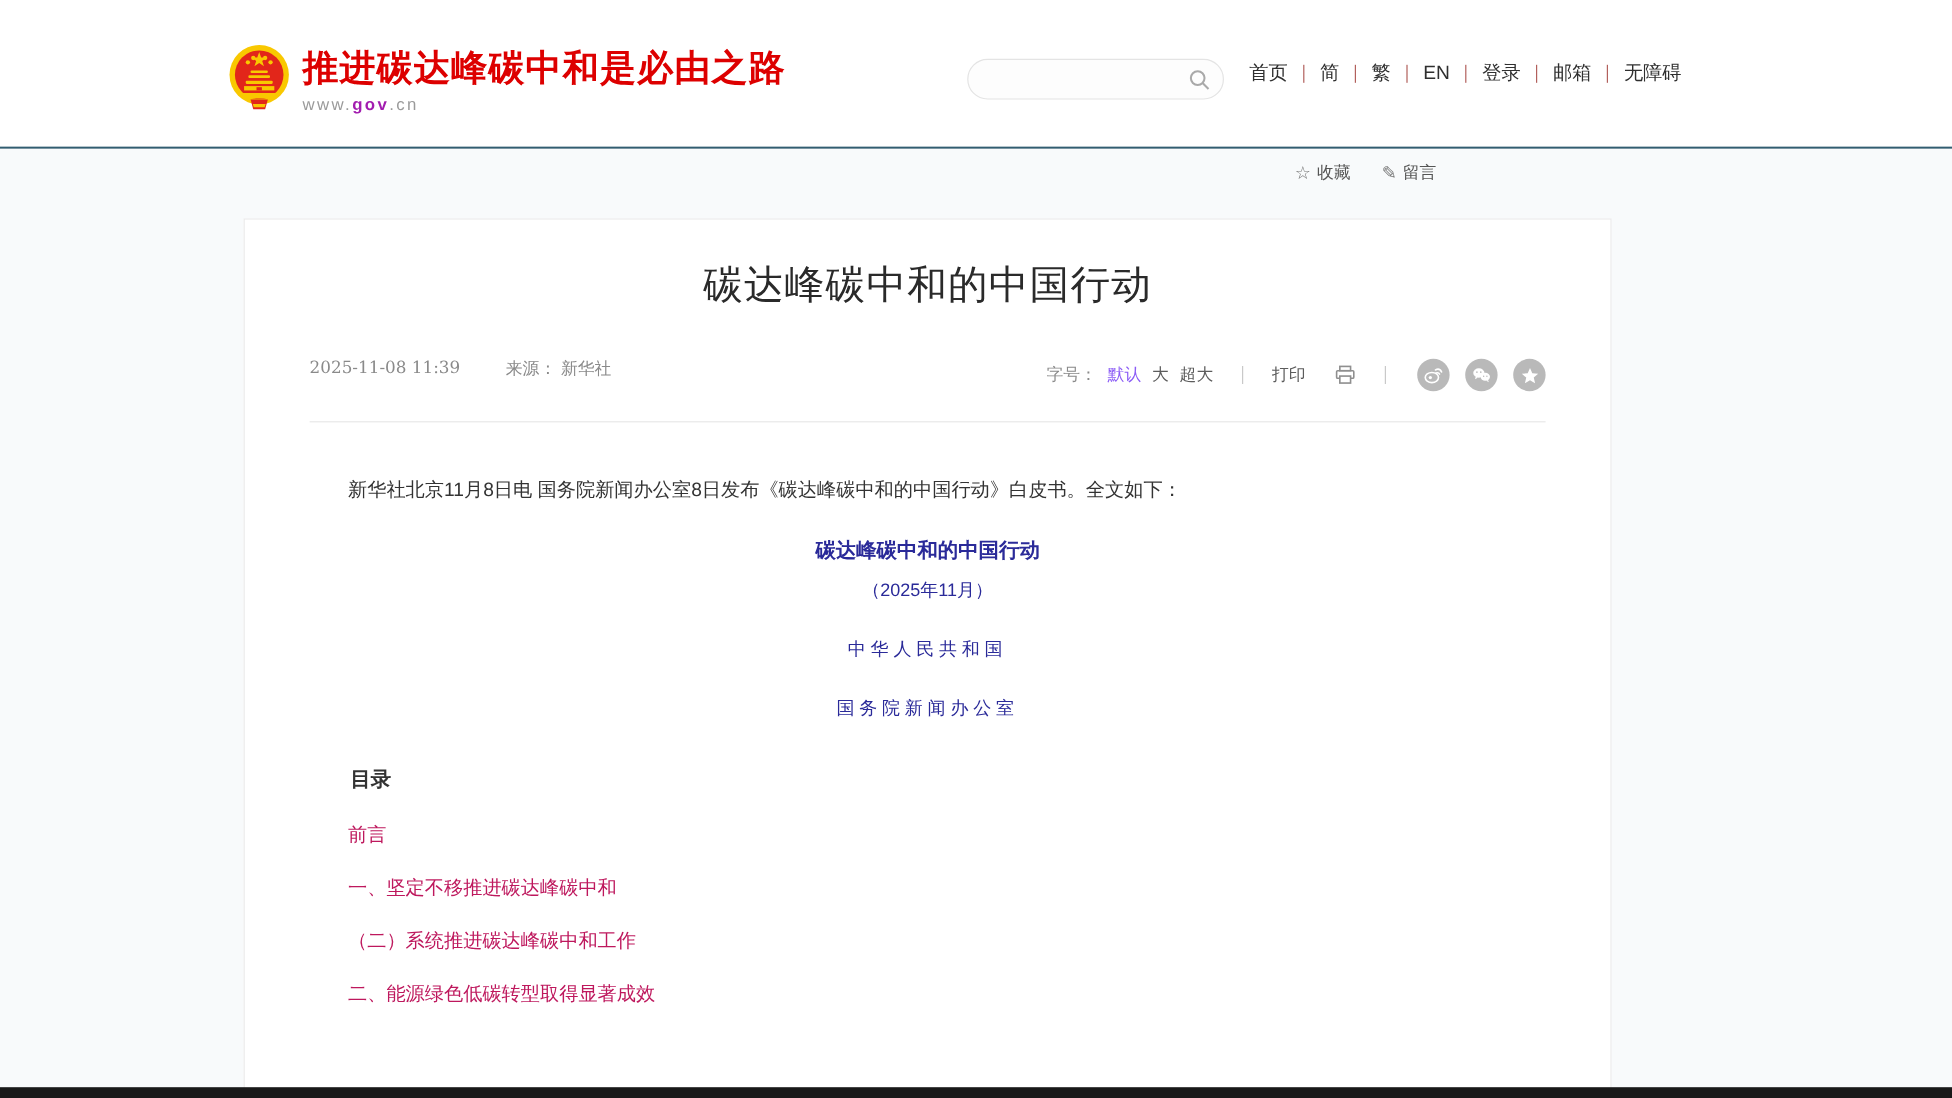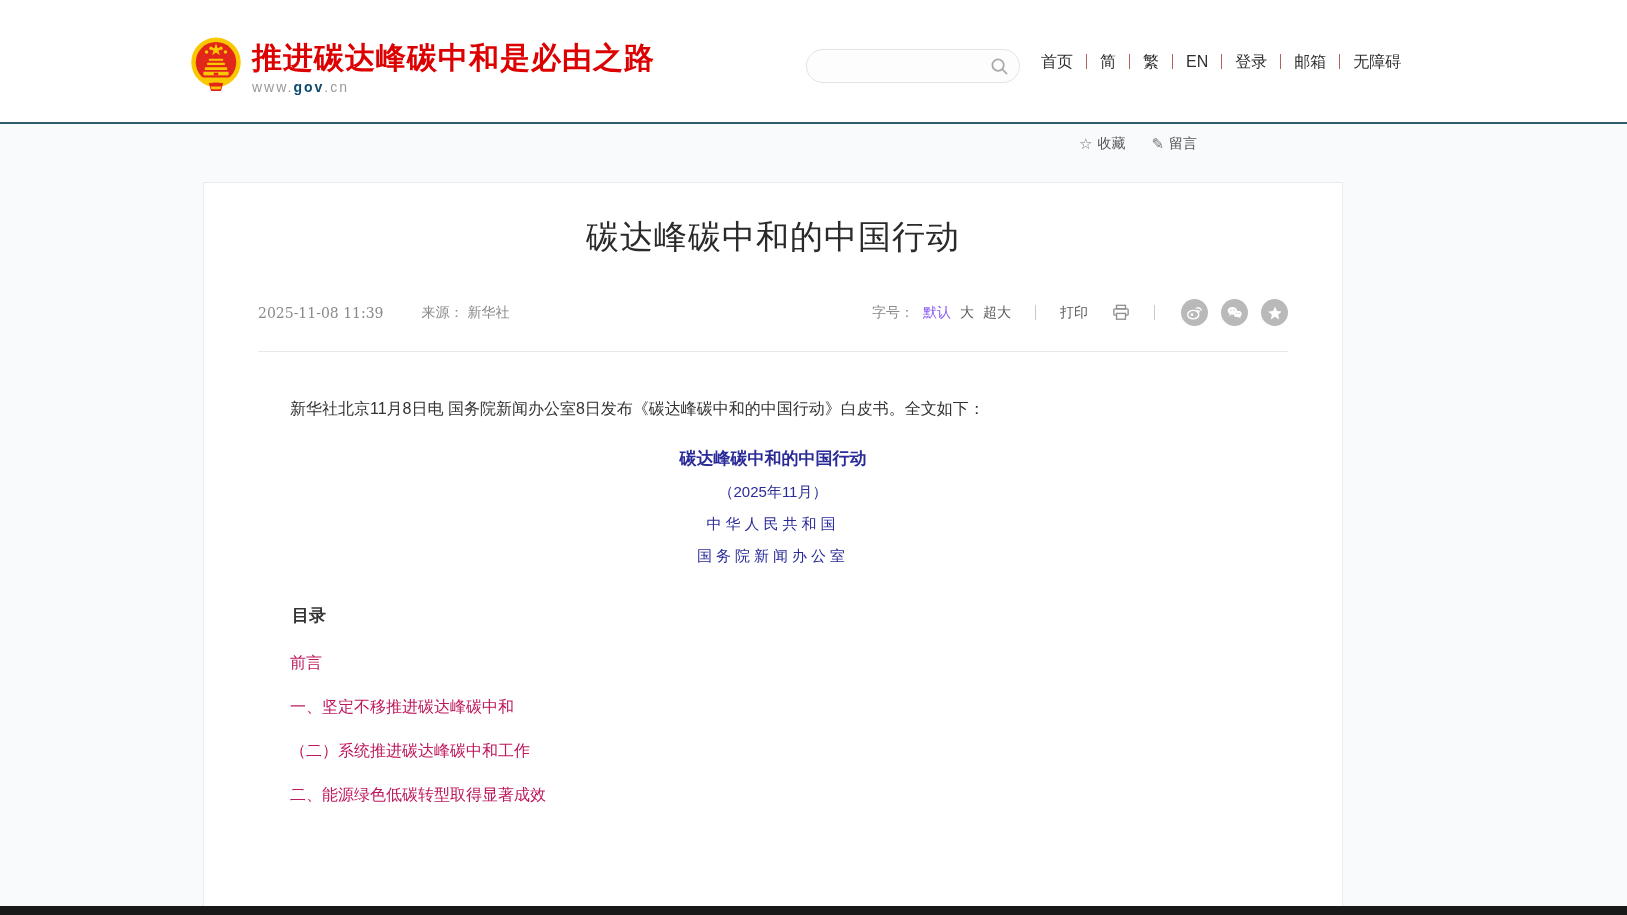--- a/index.html
+++ b/index.html
@@ -13,7 +13,7 @@
   .brand{position:absolute;left:252px;top:42px}
   .site-title{color:#dd0000;font-size:30px;font-weight:bold;letter-spacing:1px;line-height:32px}
   .site-url{font-size:14px;color:#9a9a9a;letter-spacing:2px;margin-top:5px}
-  .site-url .gov{color:#0c4a6e;font-weight:bold}
+  .site-url .gov{color:#a21caf;font-weight:bold}
   .search-wrap{position:absolute;left:806px;top:49px;width:214px;height:34px;
     border:1px solid #e4e4e4;border-radius:18px;background:#fdfdfd;
     display:flex;align-items:center;padding:0 10px 0 16px;box-sizing:border-box}

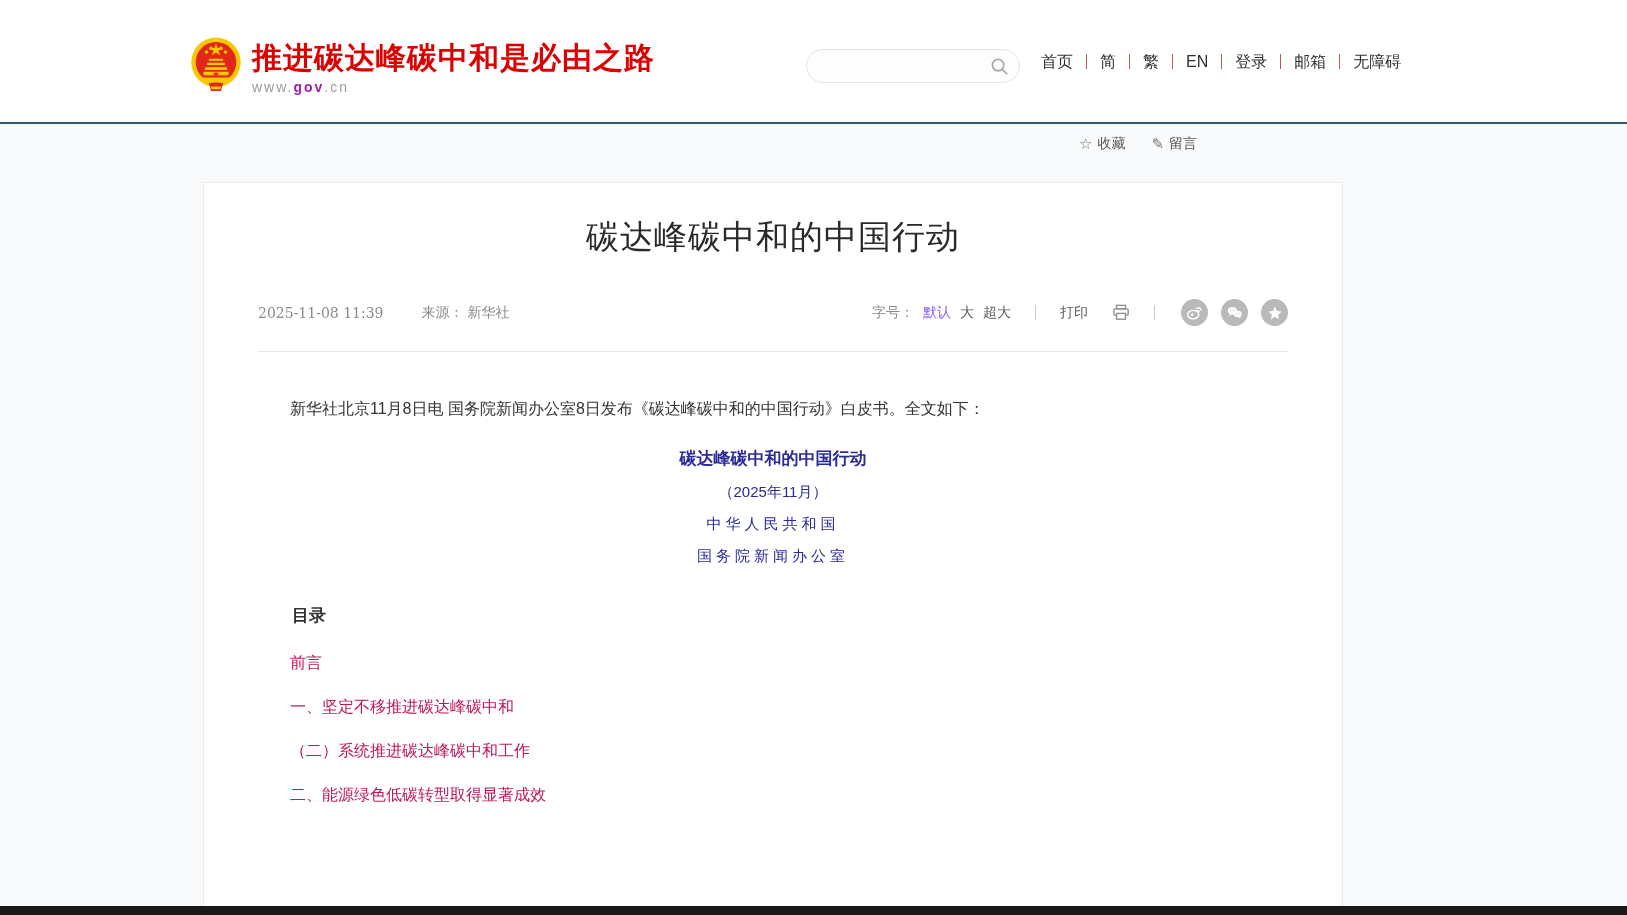--- a/index.html
+++ b/index.html
@@ -34,7 +34,7 @@
   .card{position:absolute;left:203px;top:58px;width:1140px;height:1200px;background:#fff;
     border:1px solid #ebebeb;box-sizing:border-box;padding:34px 54px 0}
   .article-title{text-align:center;font-size:33px;color:#2a2a2a;letter-spacing:1px;line-height:40px}
-  .meta-row{display:flex;align-items:center;margin-top:42px;font-size:14px;color:#8a8a8a}
+  .meta-row{display:flex;margin-top:42px;font-size:14px;color:#8a8a8a}
   .meta-date{font-family:"DejaVu Serif",serif}
   .meta-source-label{margin-left:38px}
   .meta-source{margin-left:4px}

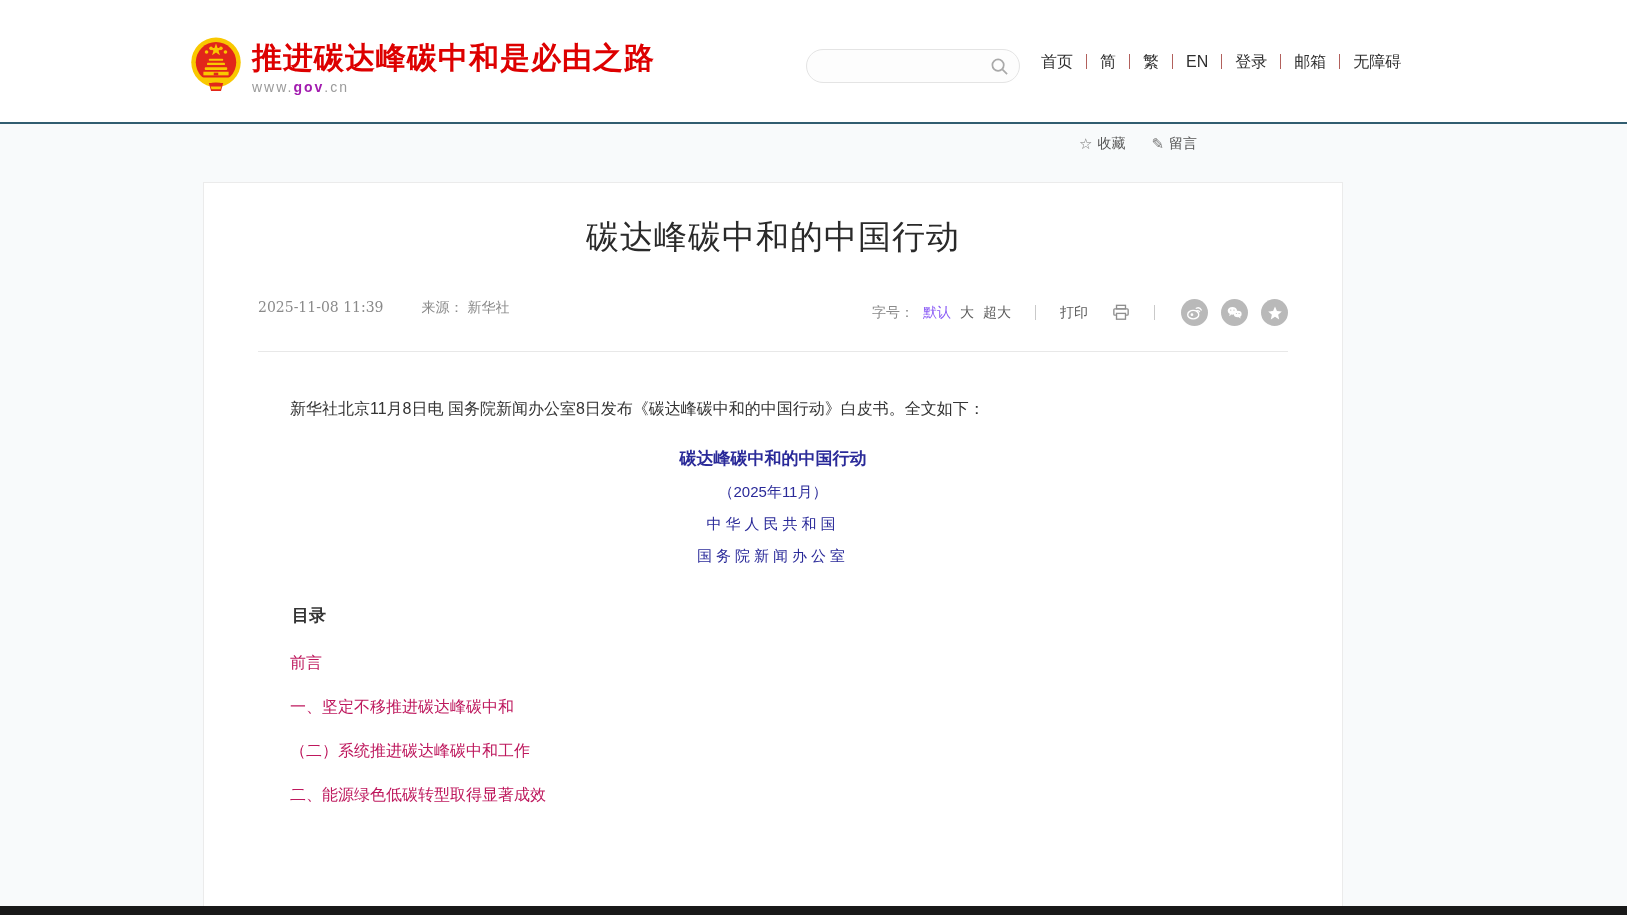--- a/index.html
+++ b/index.html
@@ -52,7 +52,7 @@
   .center-line{text-align:center;color:#2a2a99}
   .center-line-0{font-weight:bold;font-size:17px;margin-top:25px}
   .center-line-1{font-size:15px;margin-top:13px}
-  .center-line-2,.center-line-3{font-family:Liberation Sans, sans-serif;font-size:15px;margin-top:13px;letter-spacing:4px}
+  .center-line-2,.center-line-3{font-family:Liberation Sans, sans-serif;font-size:15px;margin-top:30px;letter-spacing:4px}
   .toc-heading{margin-top:38px;font-size:17px;font-weight:bold;color:#333;text-indent:2em}
   .toc-item{font-size:16px;color:#be185d;text-indent:2em;margin-top:27px;line-height:17px}
   .bottom-bar{position:absolute;left:0;bottom:0;width:100%;height:9px;background:#191919;z-index:20}

